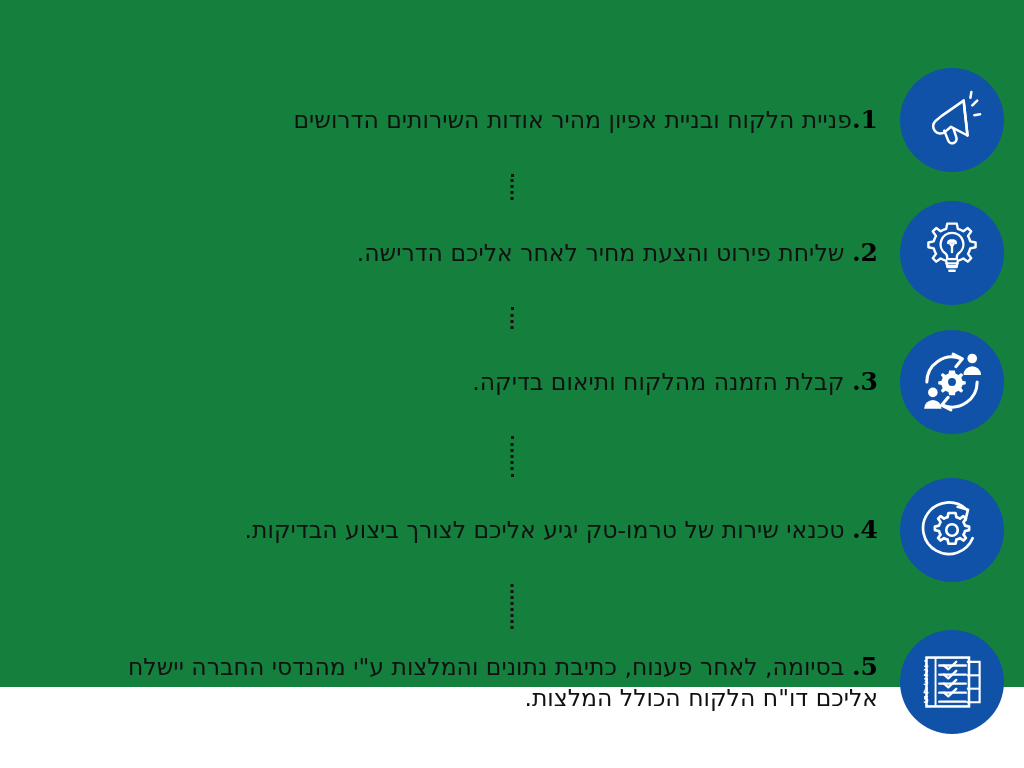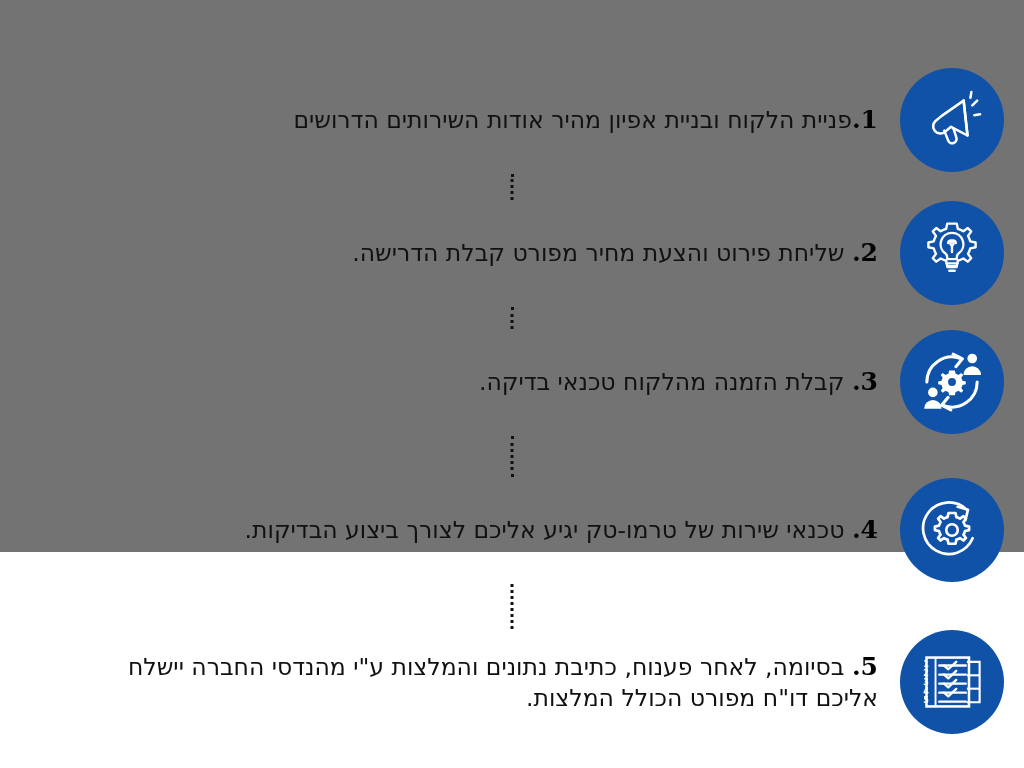--- a/index.html
+++ b/index.html
@@ -19,8 +19,8 @@
   #stage {
     position: relative;
     width: 1024px;
-    height: 552px;
-    background: #737373;
+    height: 687px;
+    background: #15803d;
   }
 
   

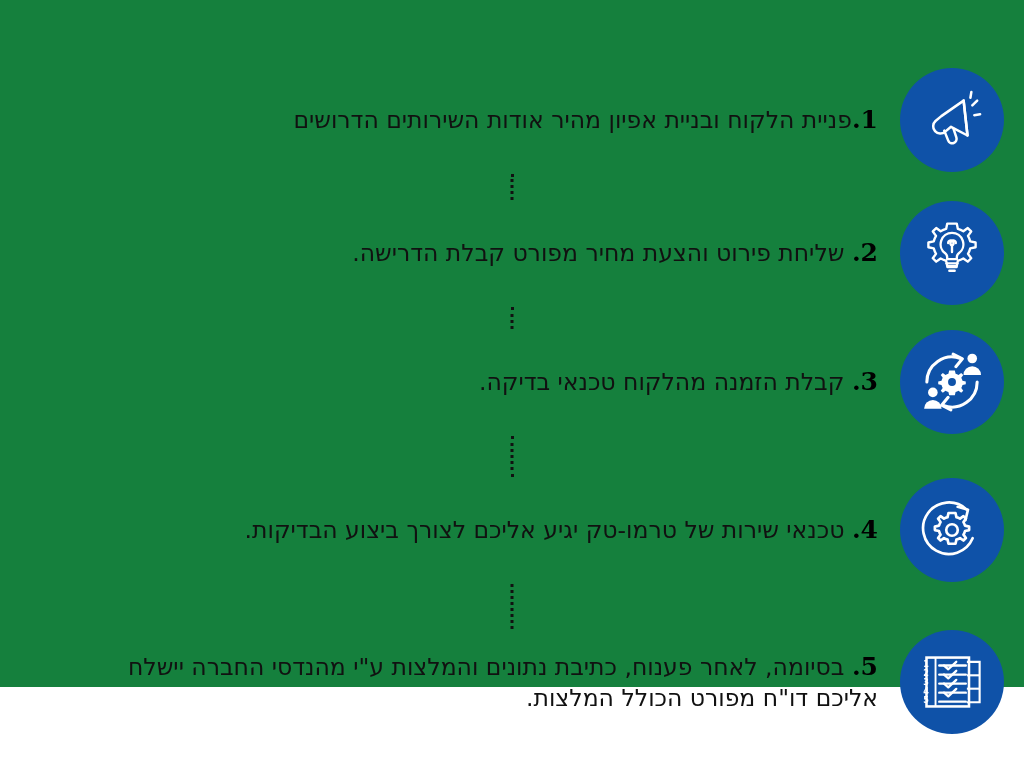--- a/index.html
+++ b/index.html
@@ -147,7 +147,7 @@
       </div>
     </div>
     <div class="step-text">
-      <span class="step-num">2.</span>&nbsp;<span>שליחת פירוט והצעת מחיר מפורט קבלת הדרישה.</span>
+      <span class="step-num">2.</span>&nbsp;<span>שליחת פירוט והצעת מחיר לאחר אליכם הדרישה.</span>
     </div>
   </div>
 

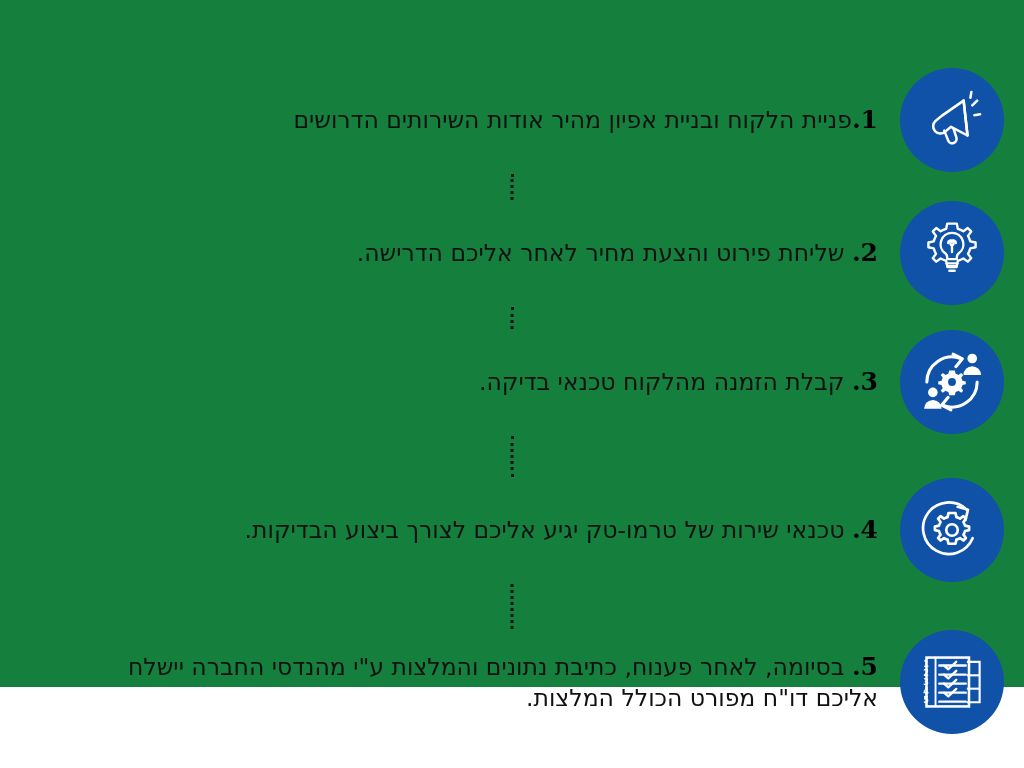--- a/index.html
+++ b/index.html
@@ -184,7 +184,7 @@
       </div>
     </div>
     <div class="step-text">
-      <span class="step-num">3.</span>&nbsp;<span>קבלת הזמנה מהלקוח טכנאי בדיקה.</span>
+      <span class="step-num">3.</span>&nbsp;<span>קבלת הזמנה מהלקוח ותיאום בדיקה.</span>
     </div>
   </div>
 

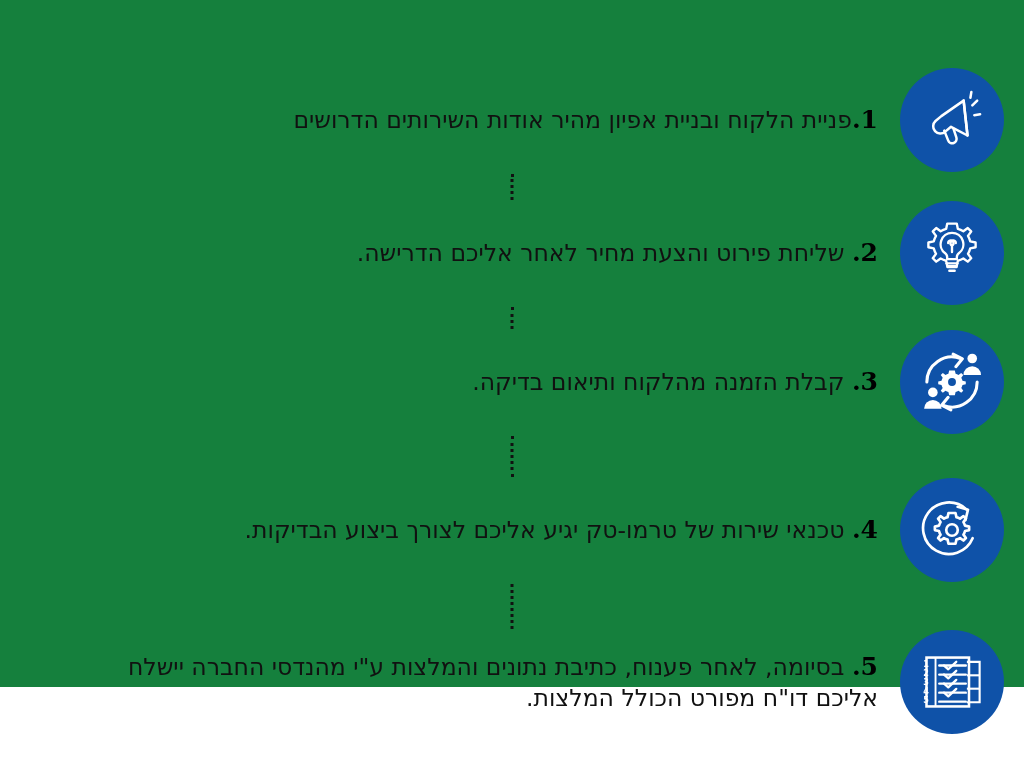--- a/index.html
+++ b/index.html
@@ -251,7 +251,7 @@
       </div>
     </div>
     <div class="step-text">
-      <span class="step-num">5.</span>&nbsp;<span>בסיומה, לאחר פענוח, כתיבת נתונים והמלצות ע"י מהנדסי החברה יישלח אליכם דו"ח מפורט הכולל המלצות.</span>
+      <span class="step-num">5.</span>&nbsp;<span>בסיומה, לאחר פענוח, כתיבת נתונים והמלצות ע"י מהנדסי החברה יישלח אליכם דו"ח הלקוח הכולל המלצות.</span>
     </div>
   </div>
 

